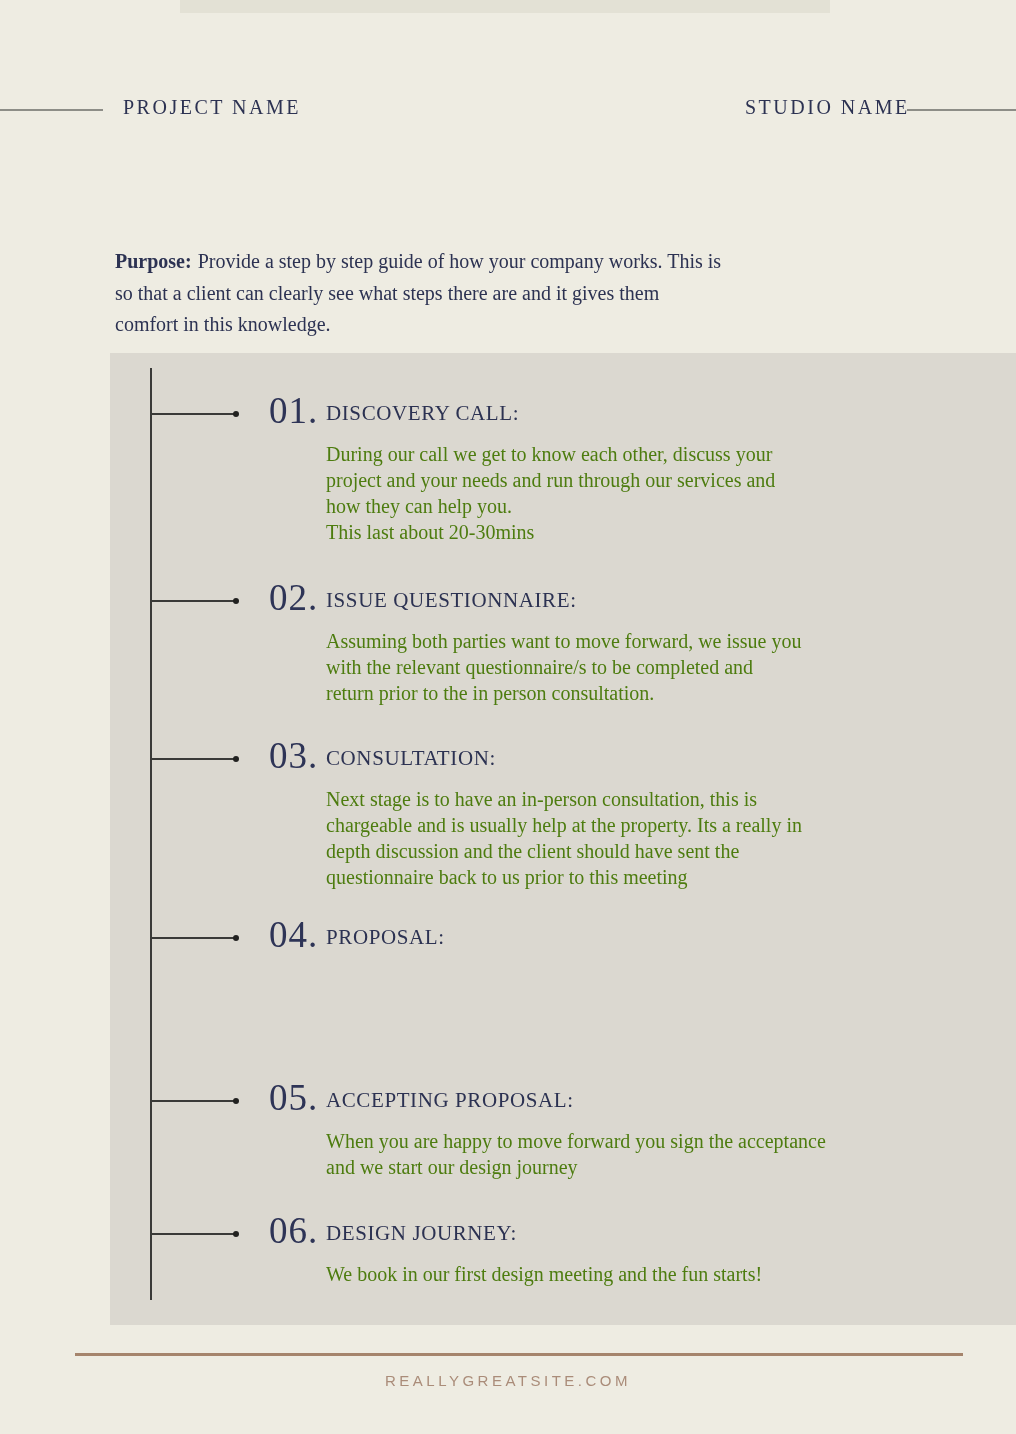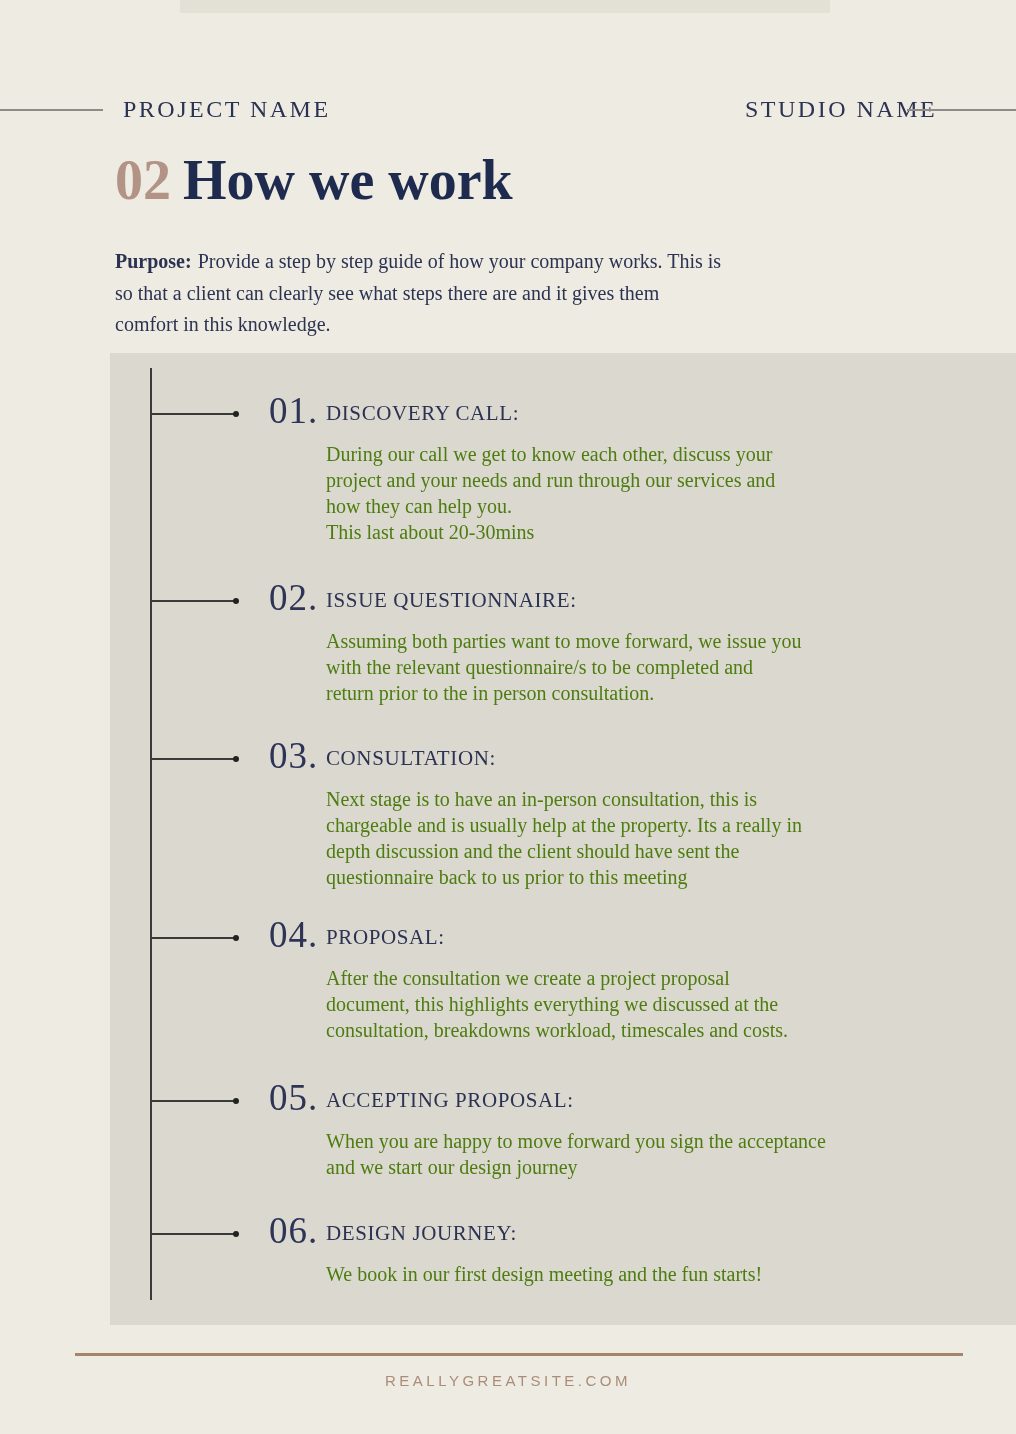--- a/index.html
+++ b/index.html
@@ -31,7 +31,7 @@
   }
   .header-label {
     position:absolute; top:96px;
-    font-size:24px; letter-spacing:2.5px; color:#2c3252;
+    font-size:20px; letter-spacing:2.5px; color:#2c3252;
   }
   .project-label { left:123px; }
   .studio-label { left:745px; }

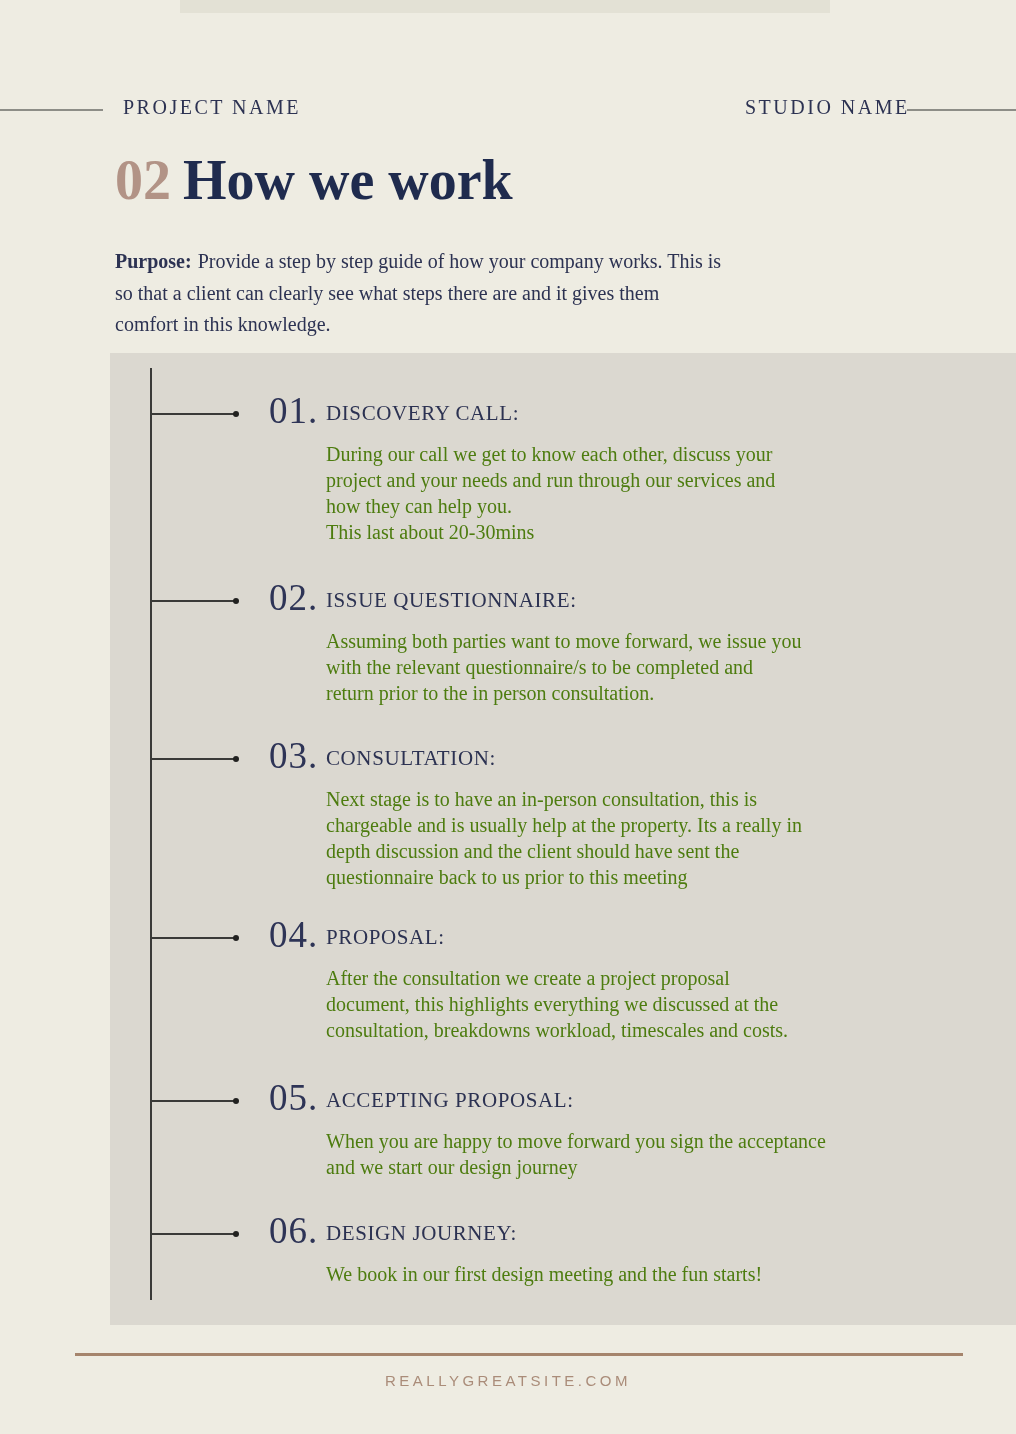--- a/index.html
+++ b/index.html
@@ -113,9 +113,6 @@
   <div class="header-label studio-label">STUDIO NAME</div>
   <div class="rule-right"></div>
 
-  <h1 class="title">
-    <span class="title-number">02</span><span class="title-text">How we work</span>
-  </h1>
 
   <p class="purpose">
     <span class="purpose-label">Purpose:</span><span class="purpose-text">Provide a step by step guide of how your company works. This is

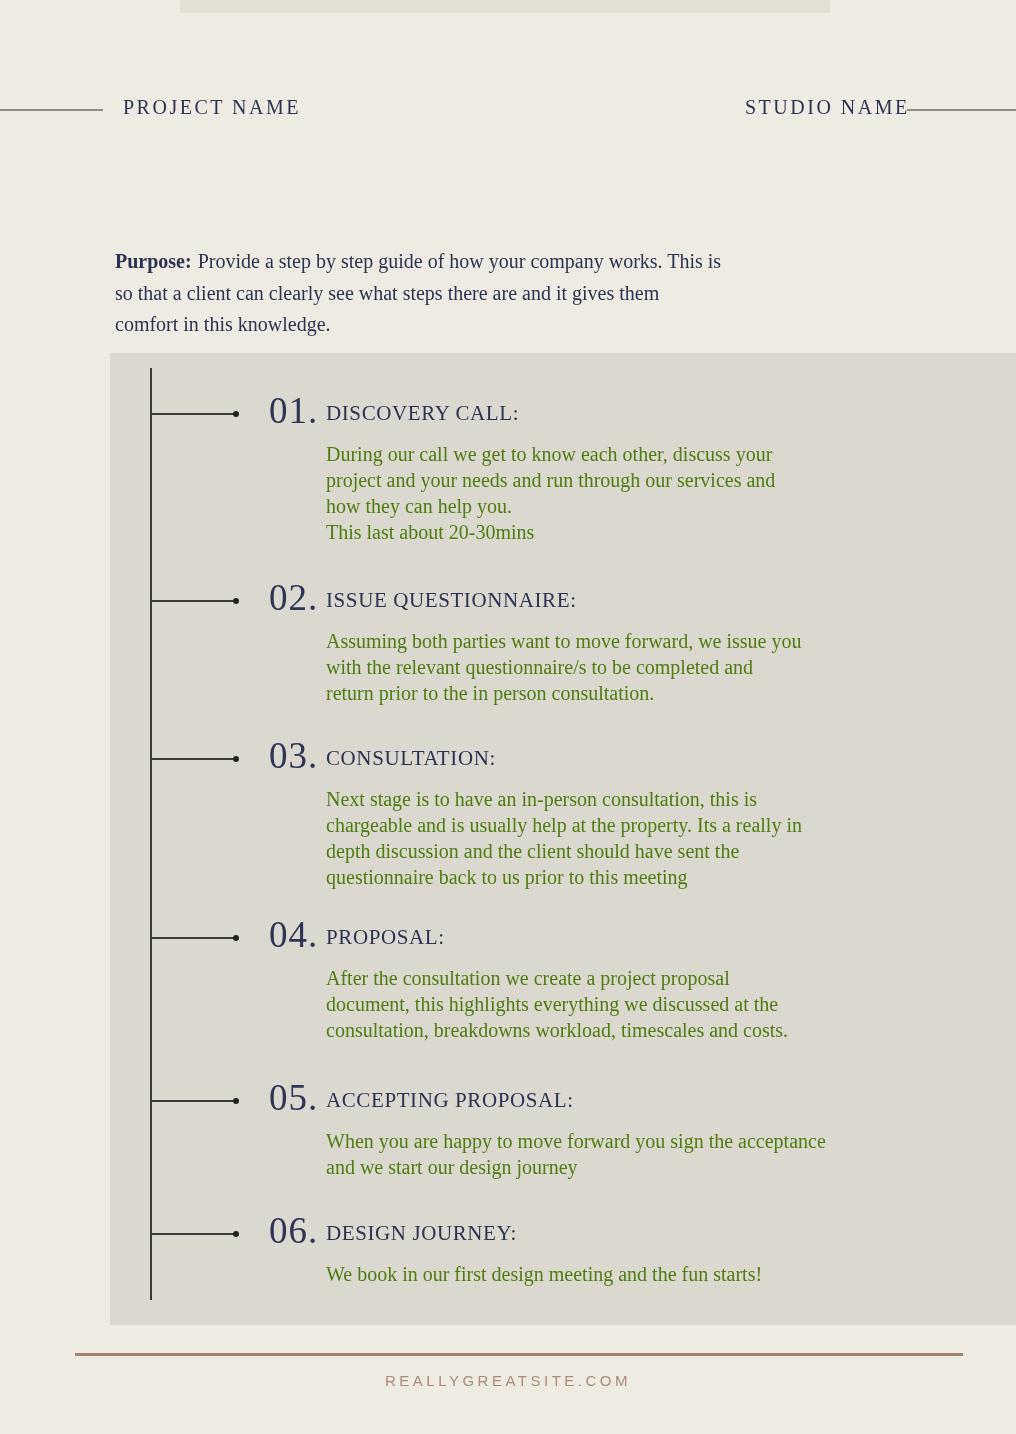--- a/index.html
+++ b/index.html
@@ -171,9 +171,6 @@
       <div class="step-number">04.</div>
       <div class="step-body">
         <div class="step-heading">PROPOSAL:</div>
-        <div class="step-desc">After the consultation we create a project proposal
-document, this highlights everything we discussed at the
-consultation, breakdowns workload, timescales and costs.</div>
       </div>
     </div>
 

